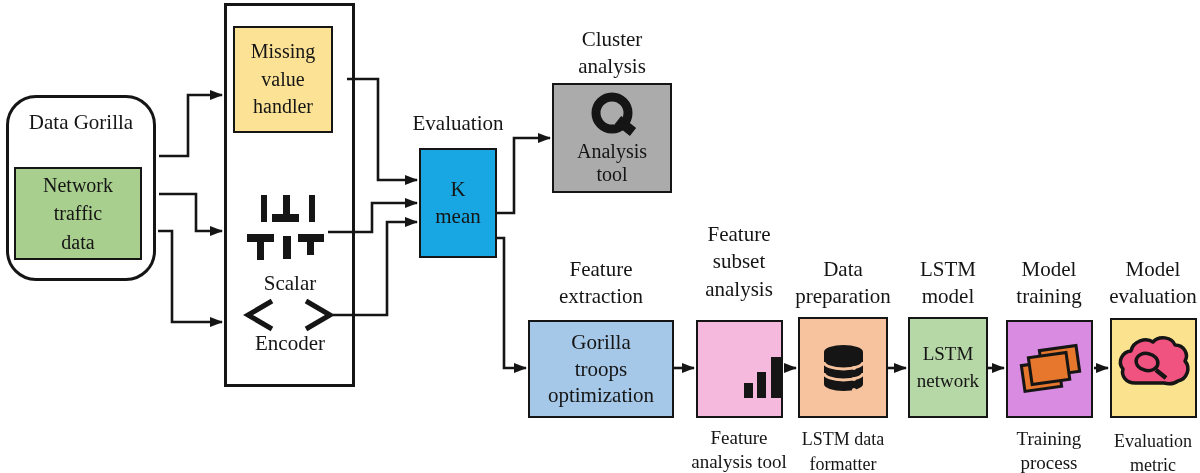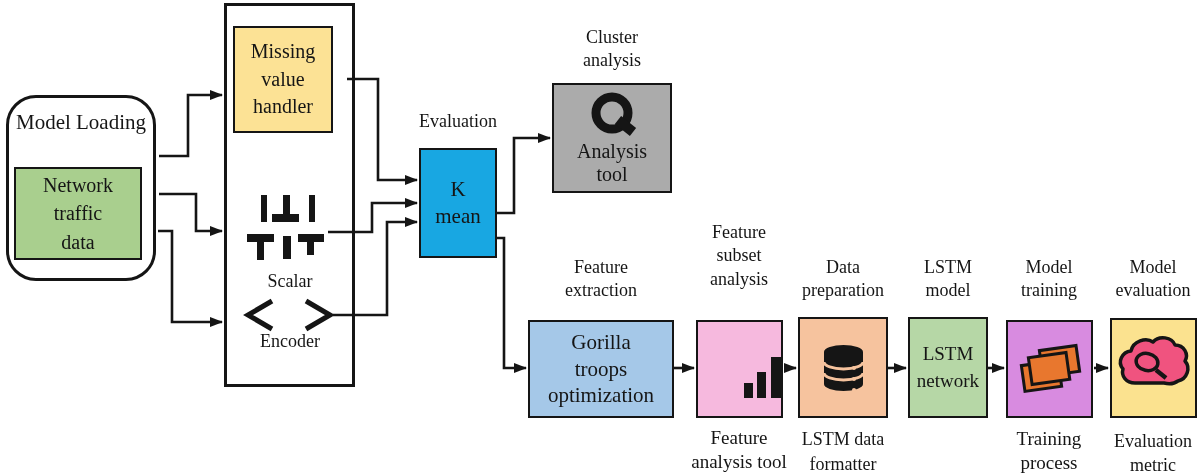--- a/index.html
+++ b/index.html
@@ -5,7 +5,7 @@
   html,body{margin:0;padding:0;background:#fff;}
   .page{position:relative;width:1200px;height:473px;background:#fff;overflow:hidden;
         font-family:"Liberation Serif",serif;color:#151515;}
-  .lbl{position:absolute;text-align:center;white-space:pre-line;font-size:18px;line-height:1.3;}
+  .lbl{position:absolute;text-align:center;white-space:pre-line;font-size:21px;line-height:1.3;}
   .cap{position:absolute;text-align:center;white-space:pre-line;font-size:19px;line-height:1.25;}
   .box{position:absolute;border:2.5px solid #151515;box-sizing:border-box;
        display:flex;align-items:center;justify-content:center;

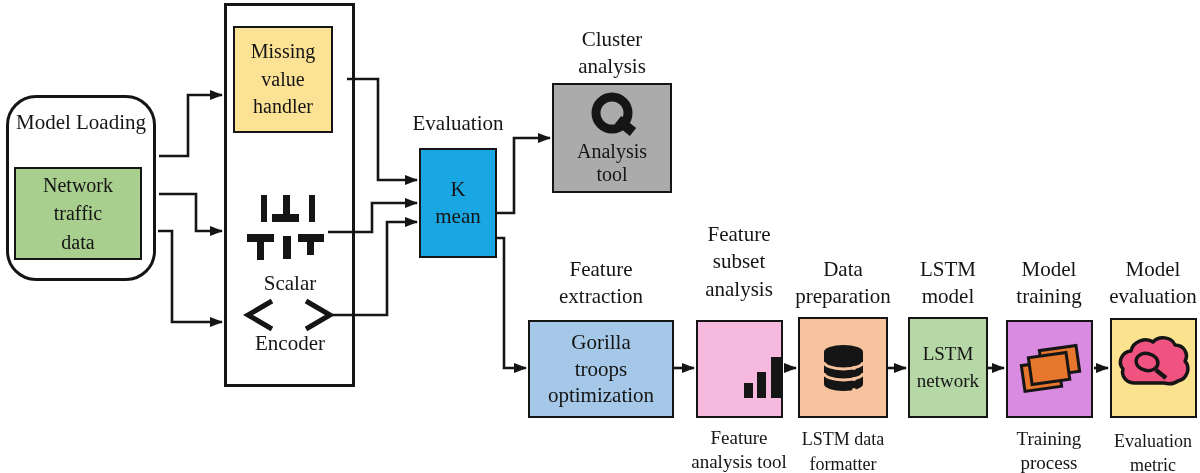--- a/index.html
+++ b/index.html
@@ -55,7 +55,7 @@
 <div class="page">
 
   <div id="data-loading">
-    <div id="data-loading-title">Model Loading</div>
+    <div id="data-loading-title">Data Gorilla</div>
   </div>
   <div id="network-box" class="box">Network
 traffic

